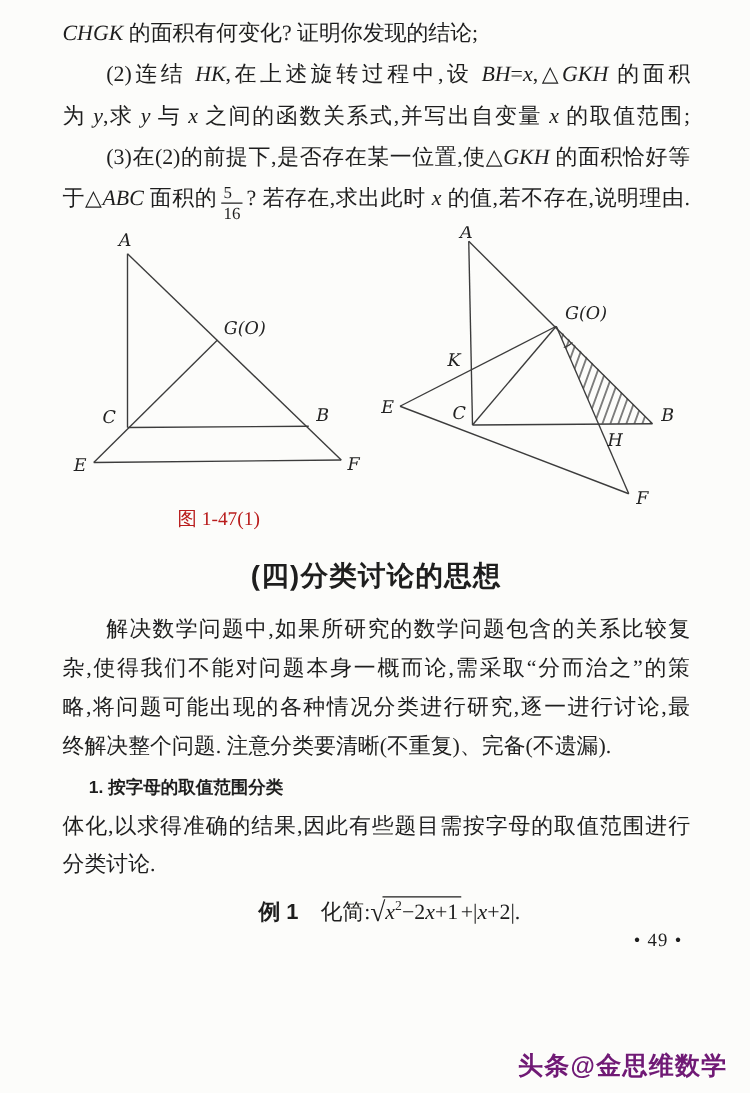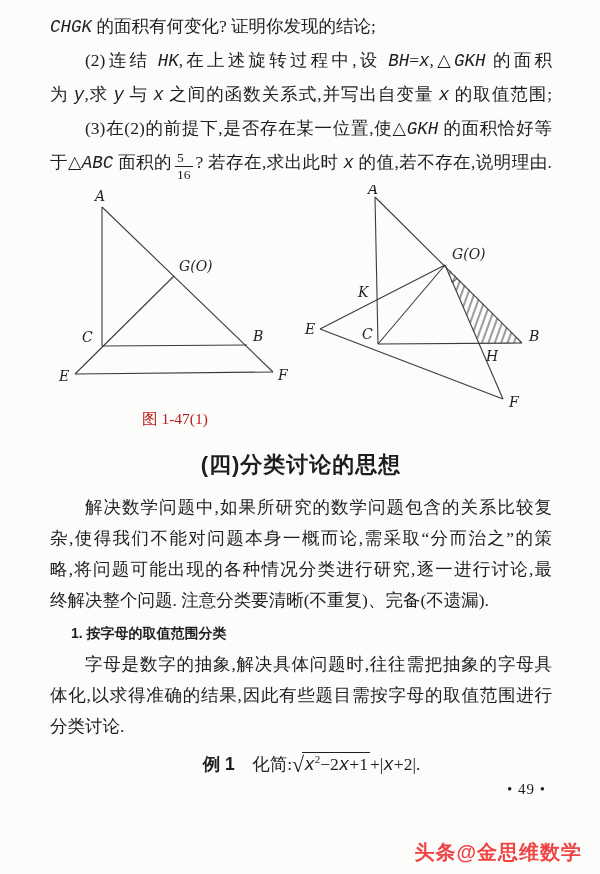--- a/index.html
+++ b/index.html
@@ -15,7 +15,7 @@
   .pline{font-size:17.5px;line-height:31px;}
   .full{text-align:justify;text-align-last:justify;}
   .ind{text-indent:35px;}
-  .it{font-family:Liberation Mono, monospace;font-style:italic;}
+  .it{font-family:Liberation Serif, serif;font-style:italic;}
   .bd{font-weight:700;font-family:"Liberation Sans","DejaVu Sans",sans-serif;}
   sup{font-size:11px;line-height:0;}
   .frac{display:inline-block;vertical-align:-11px;text-align:center;

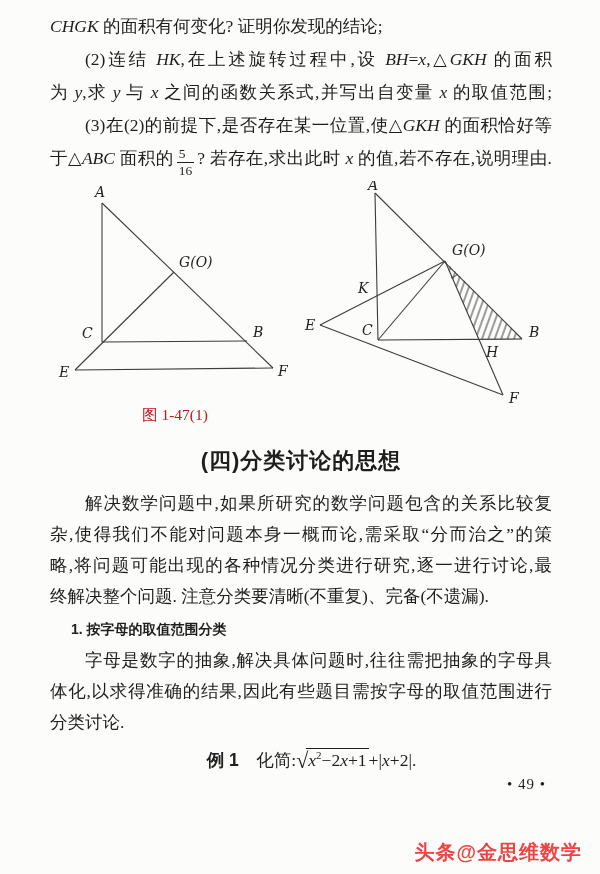--- a/index.html
+++ b/index.html
@@ -112,7 +112,6 @@
   <div class="sub">1. 按字母的取值范围分类</div>
 
   <div id="para2">
-      <div class="pline full ind"><span>字母是数字的抽象,解决具体问题时,往往需把抽象的字母具</span></div>
       <div class="pline full"><span>体化,以求得准确的结果,因此有些题目需按字母的取值范围进行</span></div>
       <div class="pline"><span>分类讨论.</span></div>
     </div>

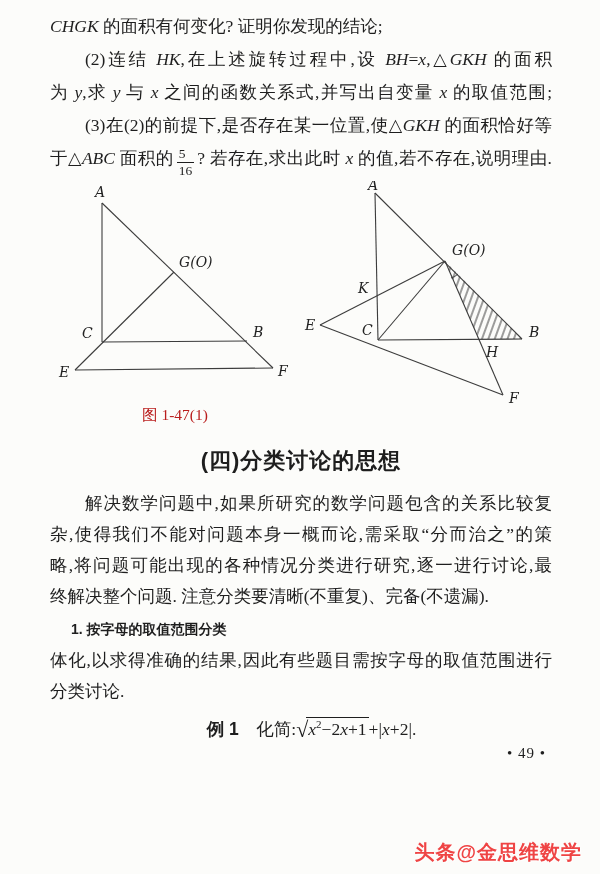--- a/index.html
+++ b/index.html
@@ -39,7 +39,7 @@
   .example{padding-left:21px;font-size:17.5px;line-height:40px;margin-top:2px;text-align:center;}
   .pagenum{text-align:right;font-size:15px;padding-right:6px;letter-spacing:1px;margin-top:-4px;}
   .watermark{position:absolute;right:18px;bottom:8px;font-size:20px;font-weight:700;
-             color:#ef4444;text-shadow:1px 1px 0 #ffffff;
+             color:#701a75;text-shadow:1px 1px 0 #ffffff;
              font-family:"Liberation Sans","DejaVu Sans",sans-serif;letter-spacing:1px;}
 </style>
 </head>

